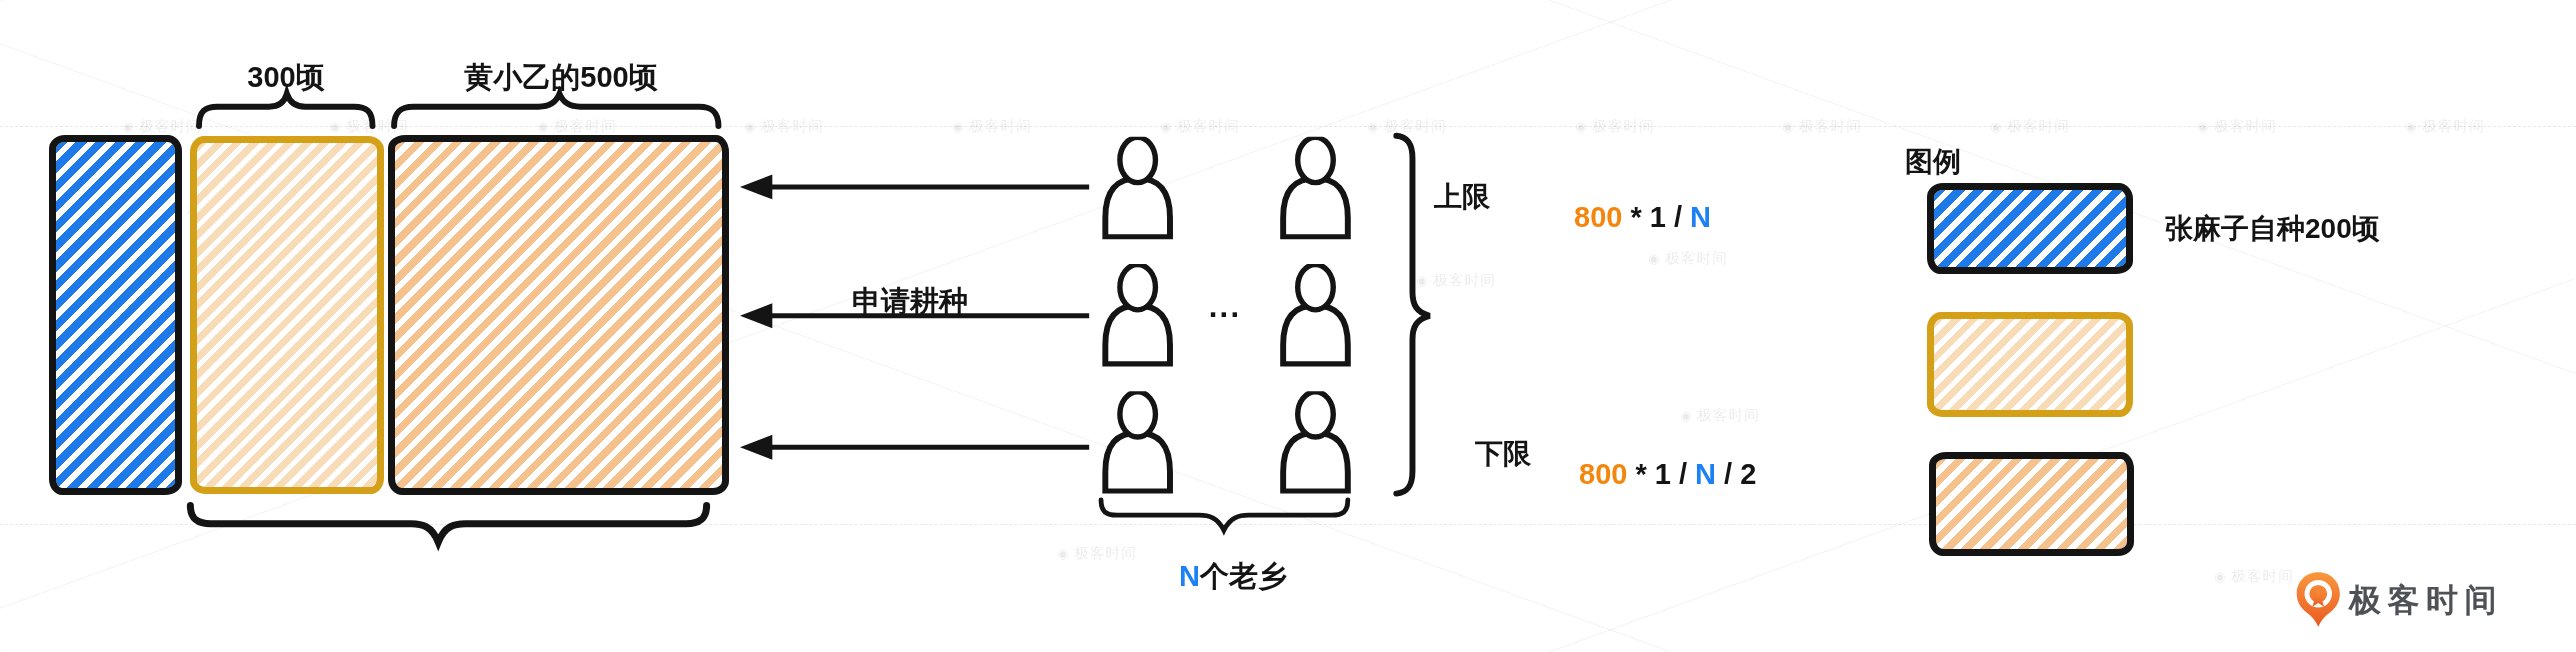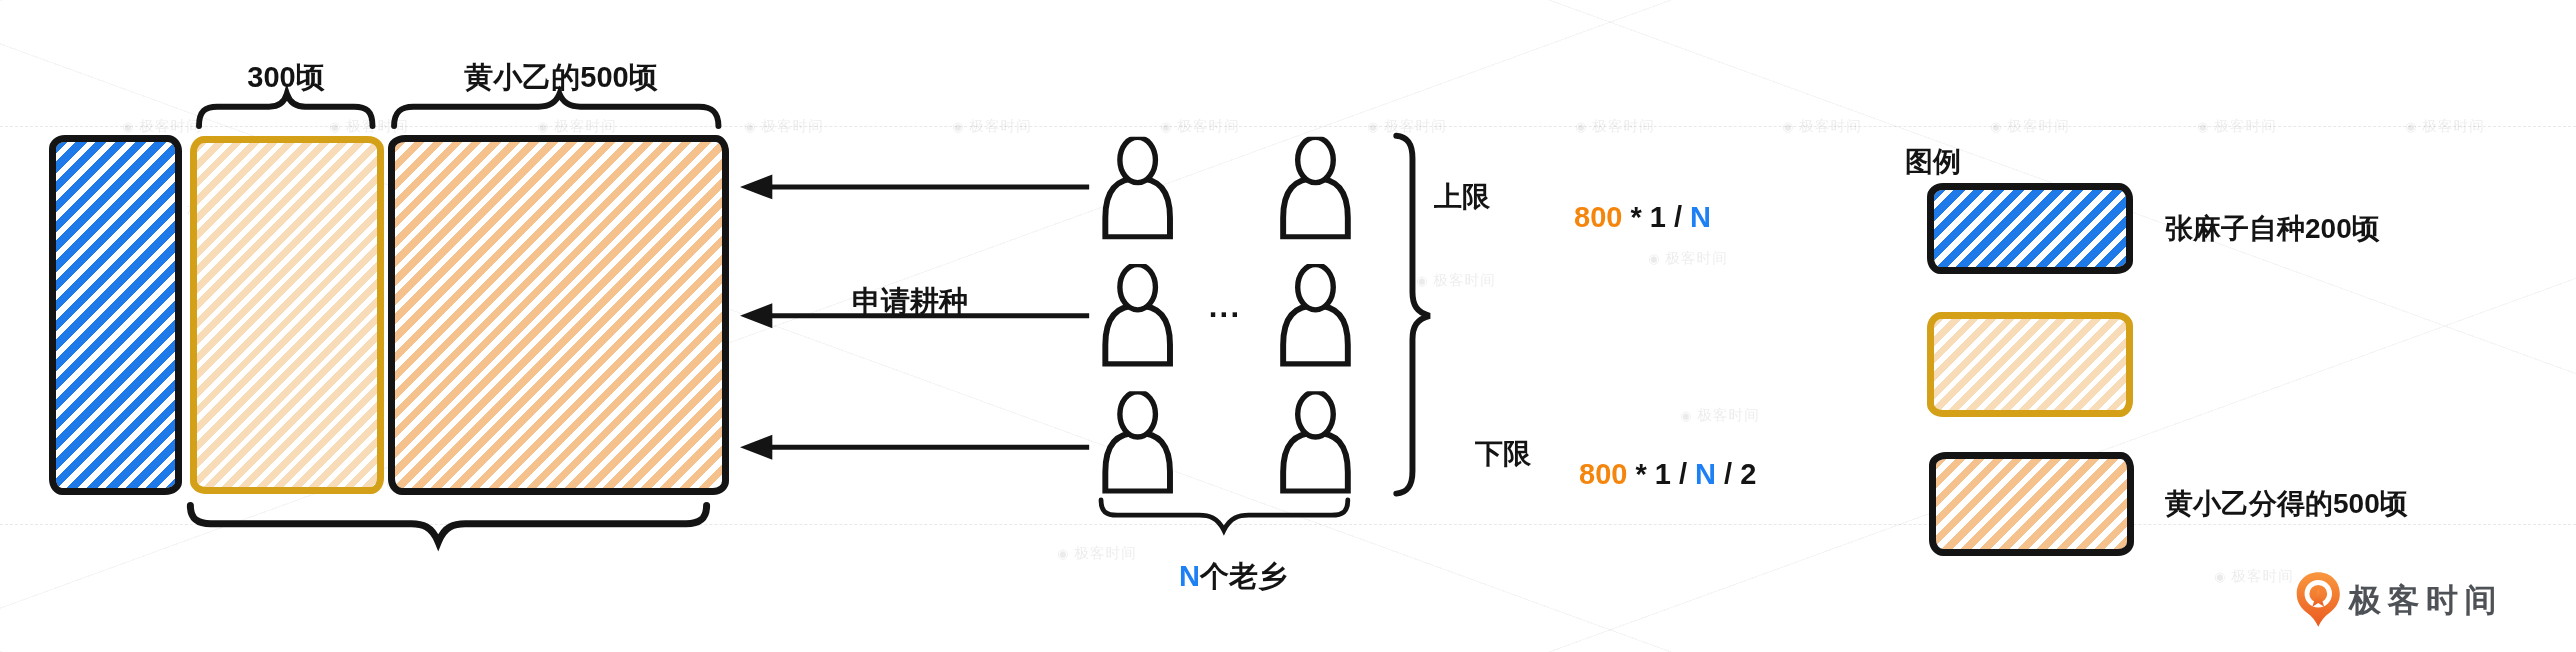--- a/index.html
+++ b/index.html
@@ -106,7 +106,6 @@
 
   <div class="txt cc f56" style="left:1933px;top:162px">图例</div>
   <div class="txt cl f52" style="left:2165px;top:229px">张麻子自种200顷</div>
-  <div class="txt cl f52" style="left:2165px;top:504px">黄小乙分得的500顷</div>
 
   <div class="txt cl logo-text" style="left:2349px;top:600px">极客时间</div>
 

